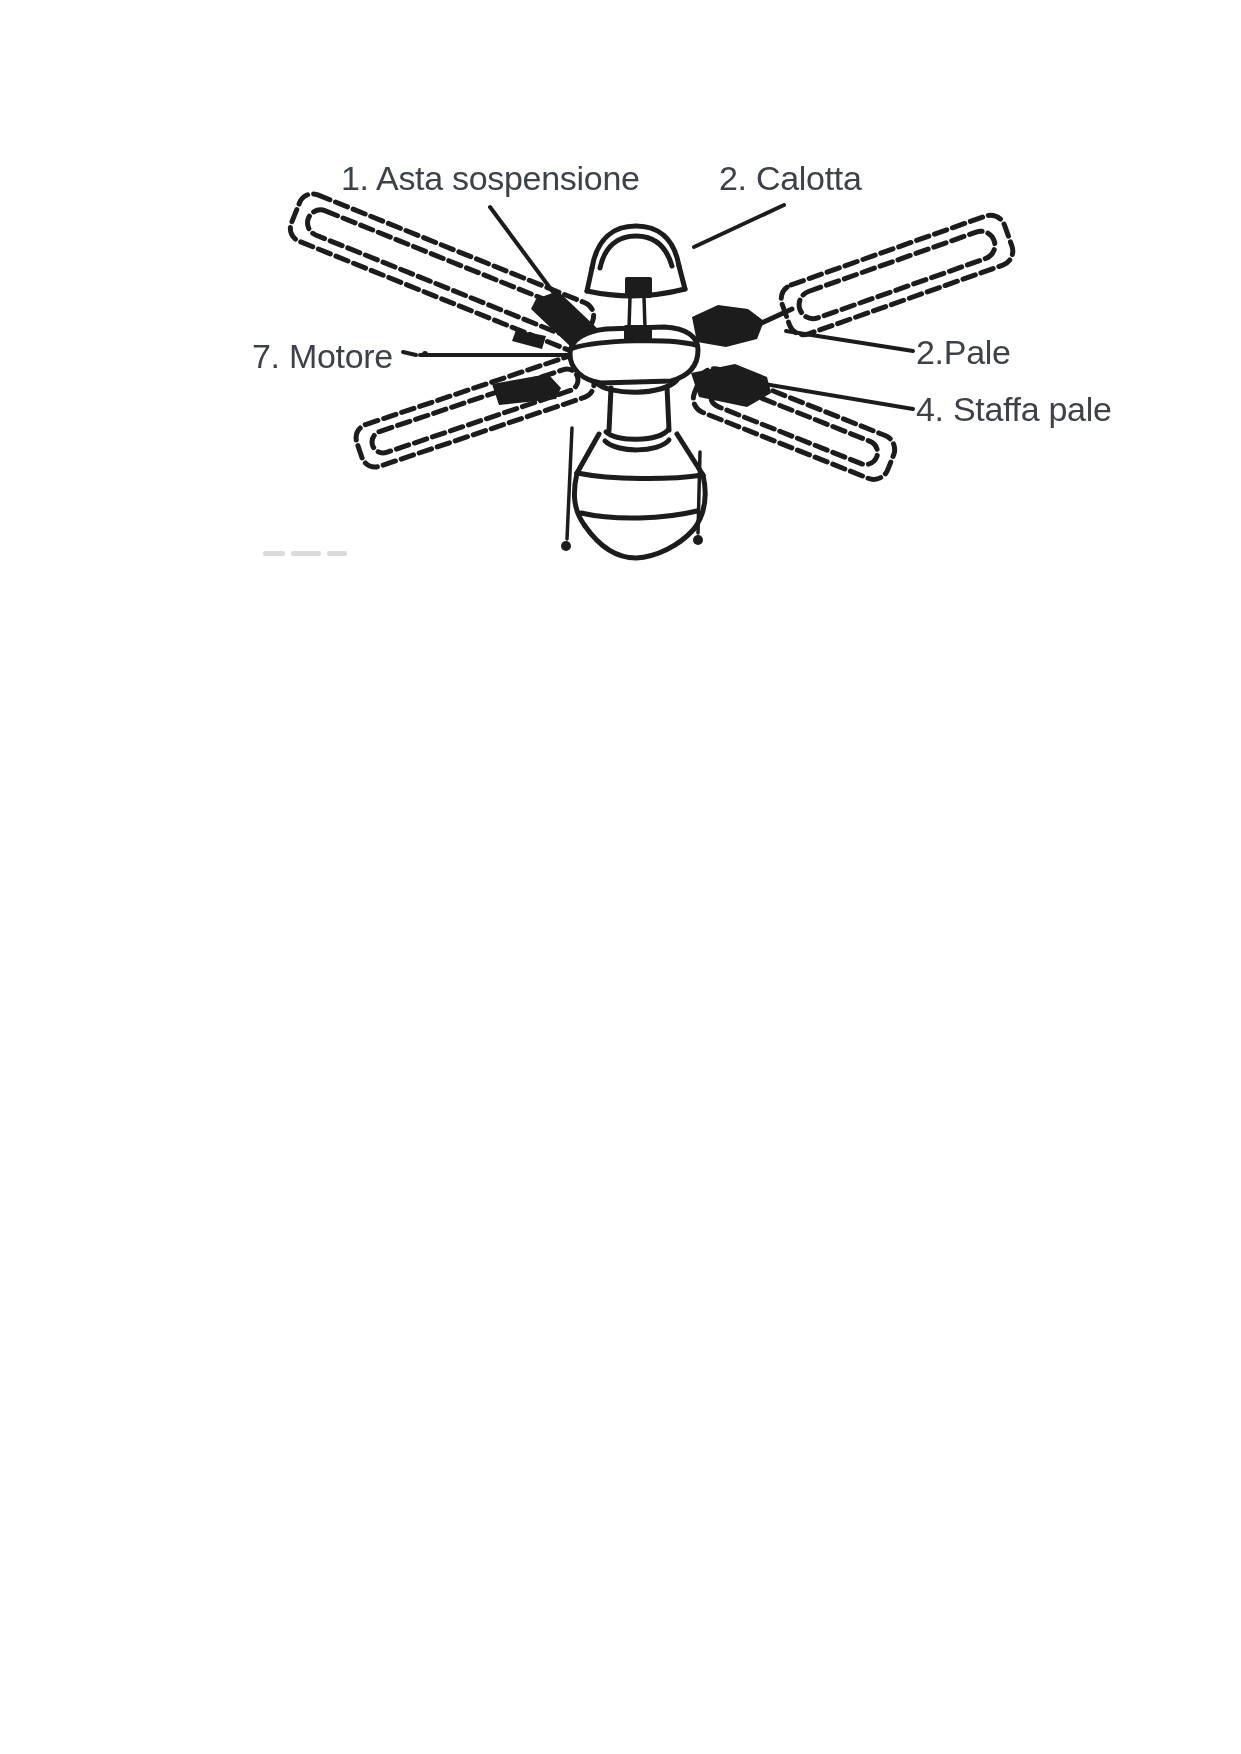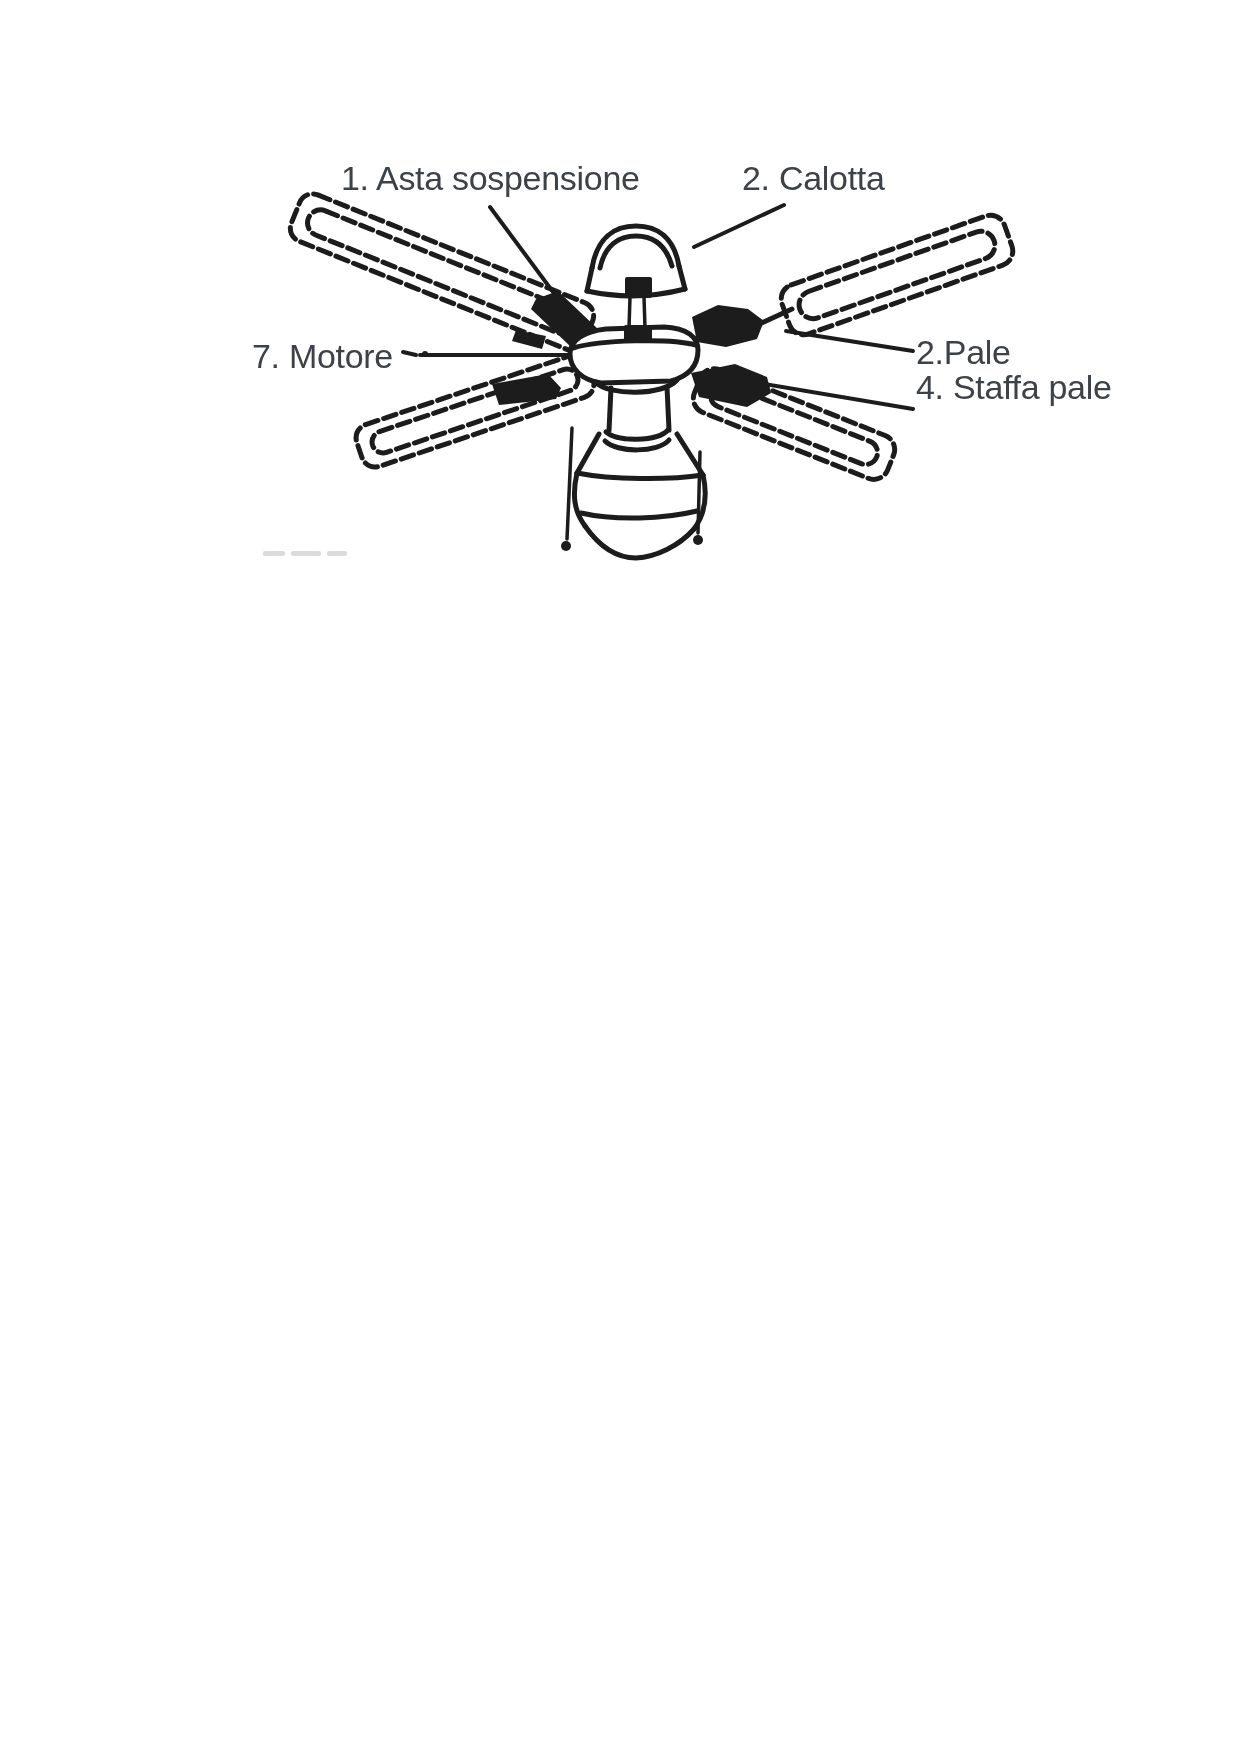--- a/index.html
+++ b/index.html
@@ -126,7 +126,7 @@
 
   <div class="label" style="left:341px; top:159px">1. Asta sospensione</div>
 
-  <div class="label" style="left:742px; top:159px">2. Calotta</div>
+  <div class="label" style="left:719px; top:159px">2. Calotta</div>
 
   <div class="label" style="left:916px; top:333px">2.Pale</div>
 

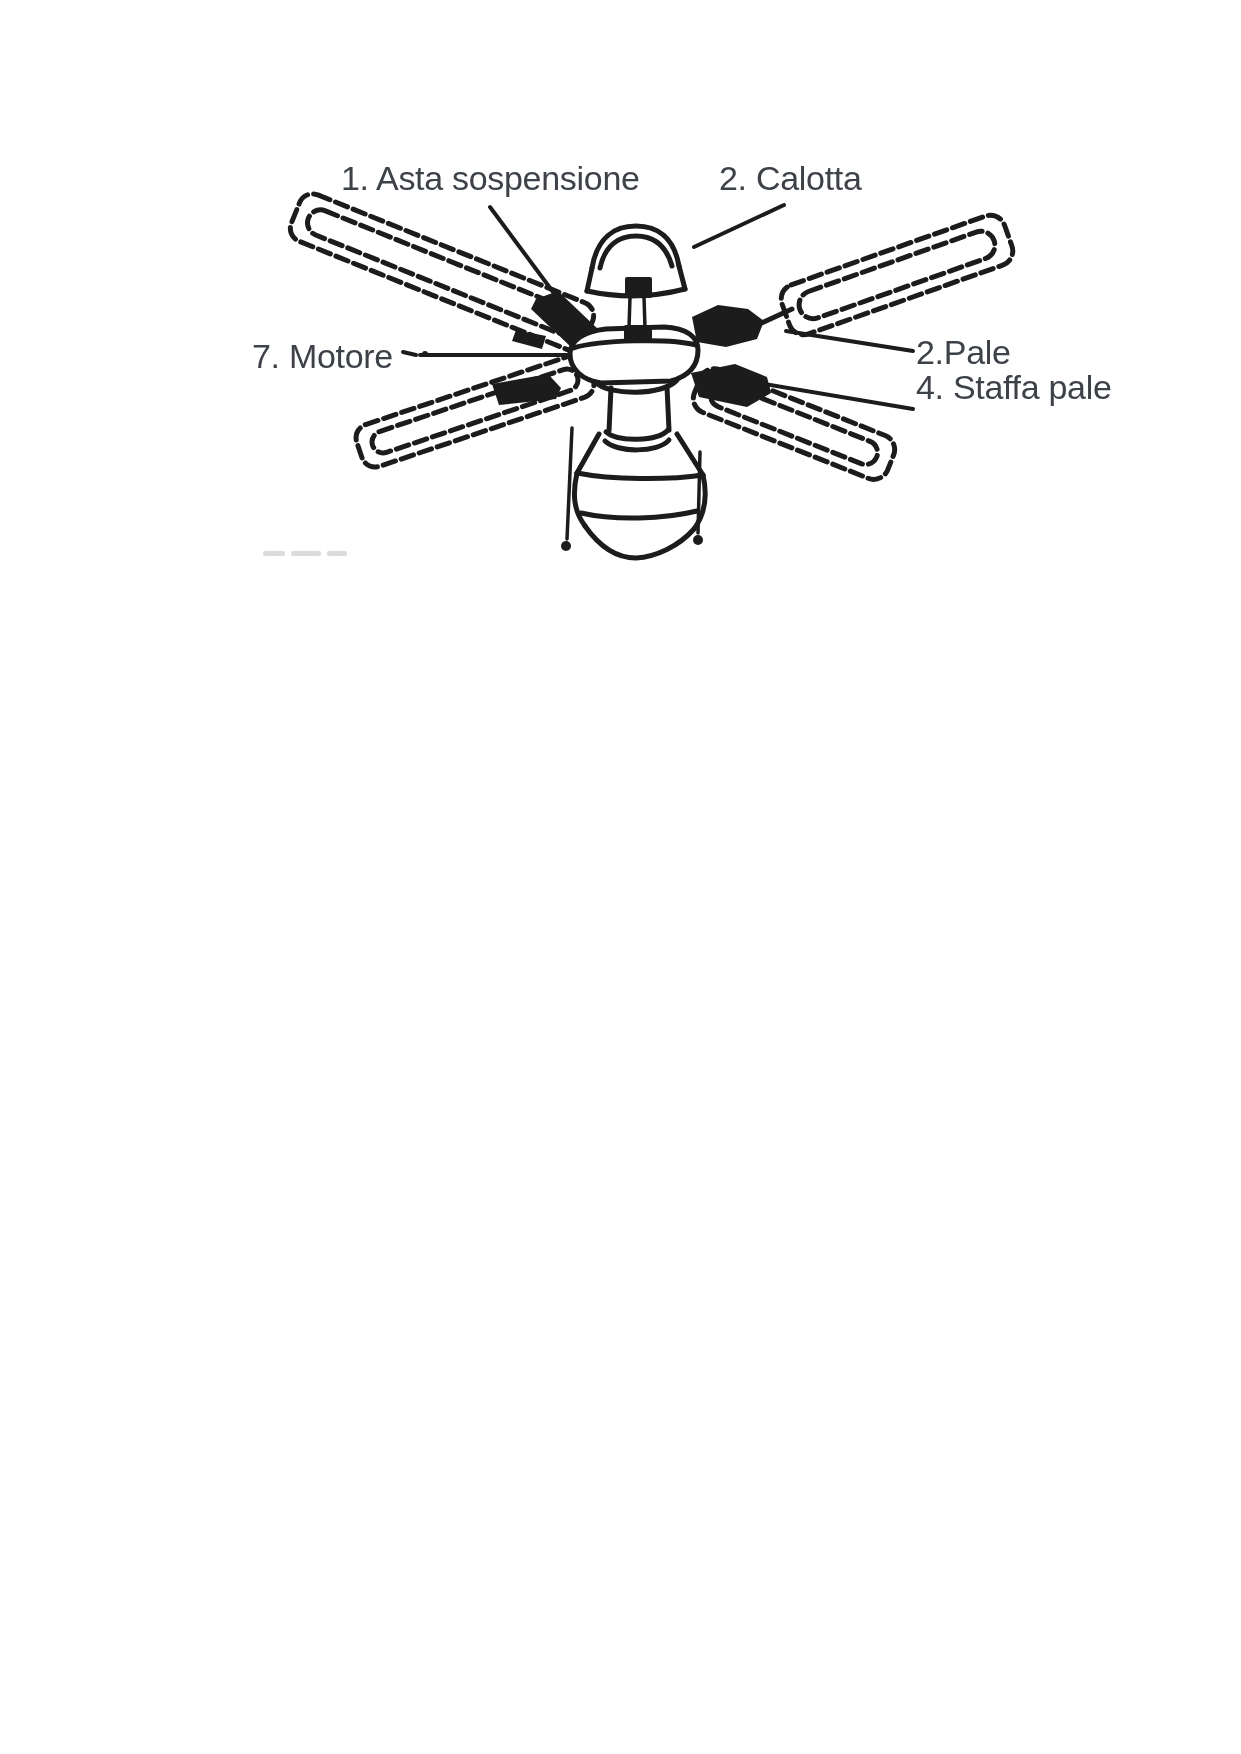--- a/index.html
+++ b/index.html
@@ -130,7 +130,7 @@
 
   <div class="label" style="left:916px; top:333px">2.Pale</div>
 
-  <div class="label" style="left:916px; top:368px">4. Staffa pale</div>
+  <div class="label" style="left:916px; top:390px">4. Staffa pale</div>
 
   <div class="label" style="left:252px; top:337px">7. Motore</div>
 

